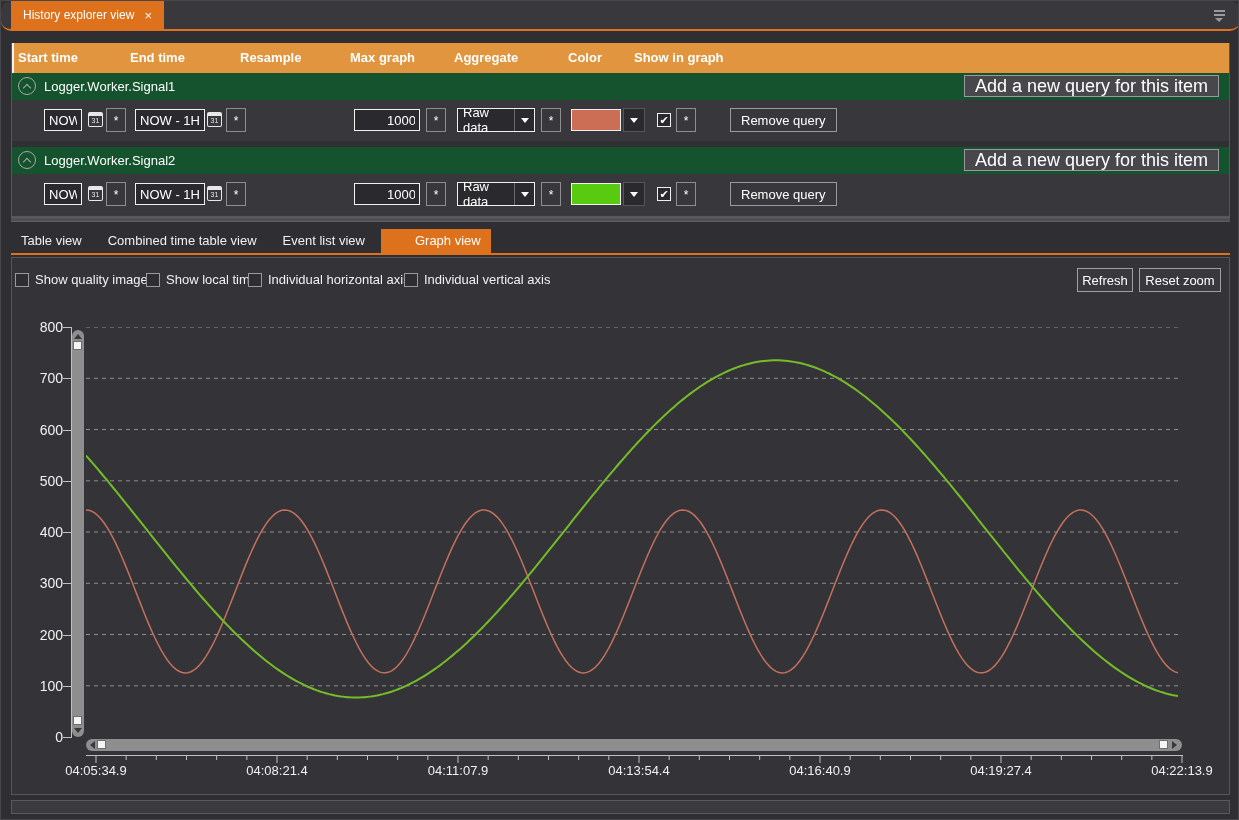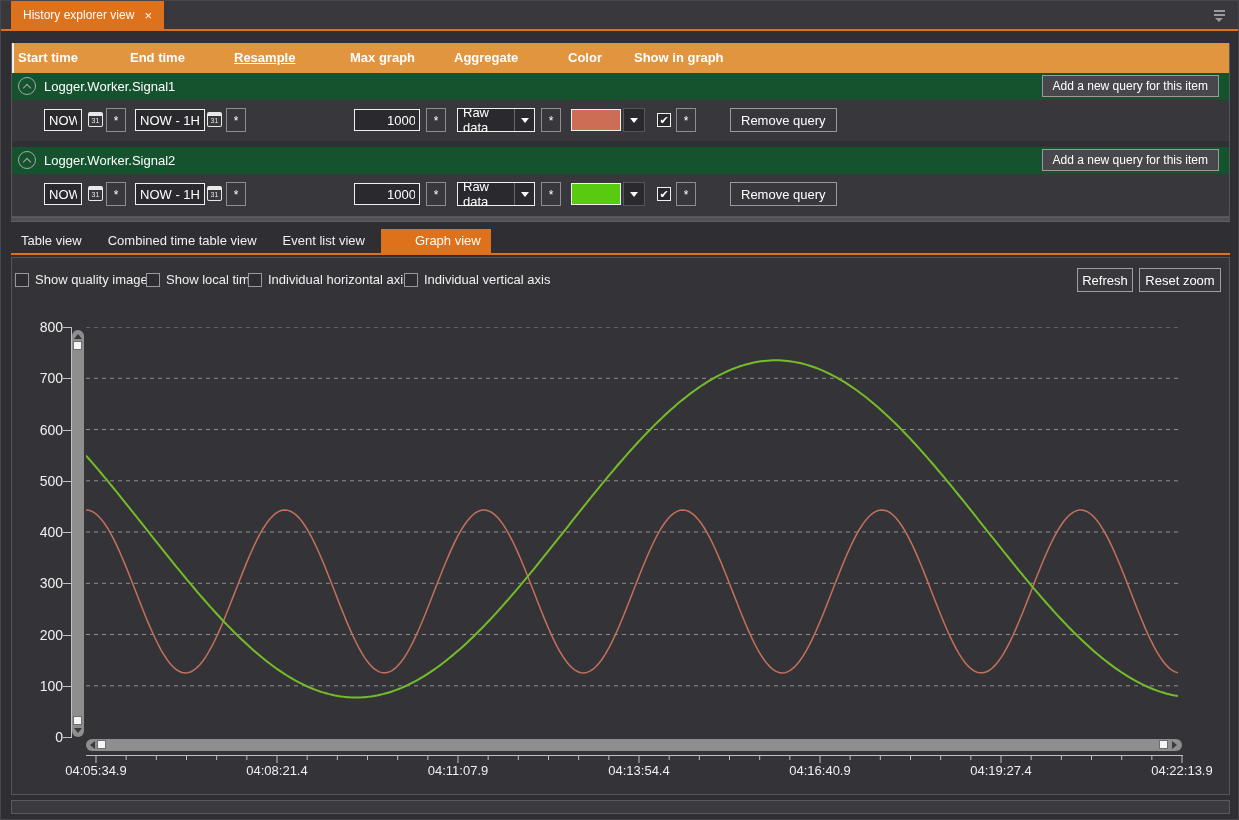--- a/index.html
+++ b/index.html
@@ -12,7 +12,7 @@
   .abs { position:absolute; }
 
   
-  .tab-strip { left:0; top:0; width:1239px; height:30px; background:#39393d; border-bottom:2px solid #de711c; }
+  .tab-strip { left:0; top:0; width:1239px; height:30px; background:#39393d; border-bottom:2px solid #de711c;border-radius:10px; }
   .main-tab {
     position:absolute; left:10px; top:0; height:28px; background:#de711c; color:#fff;
     display:flex; align-items:center; padding:0 12px; font-size:12px; gap:10px; cursor:default;

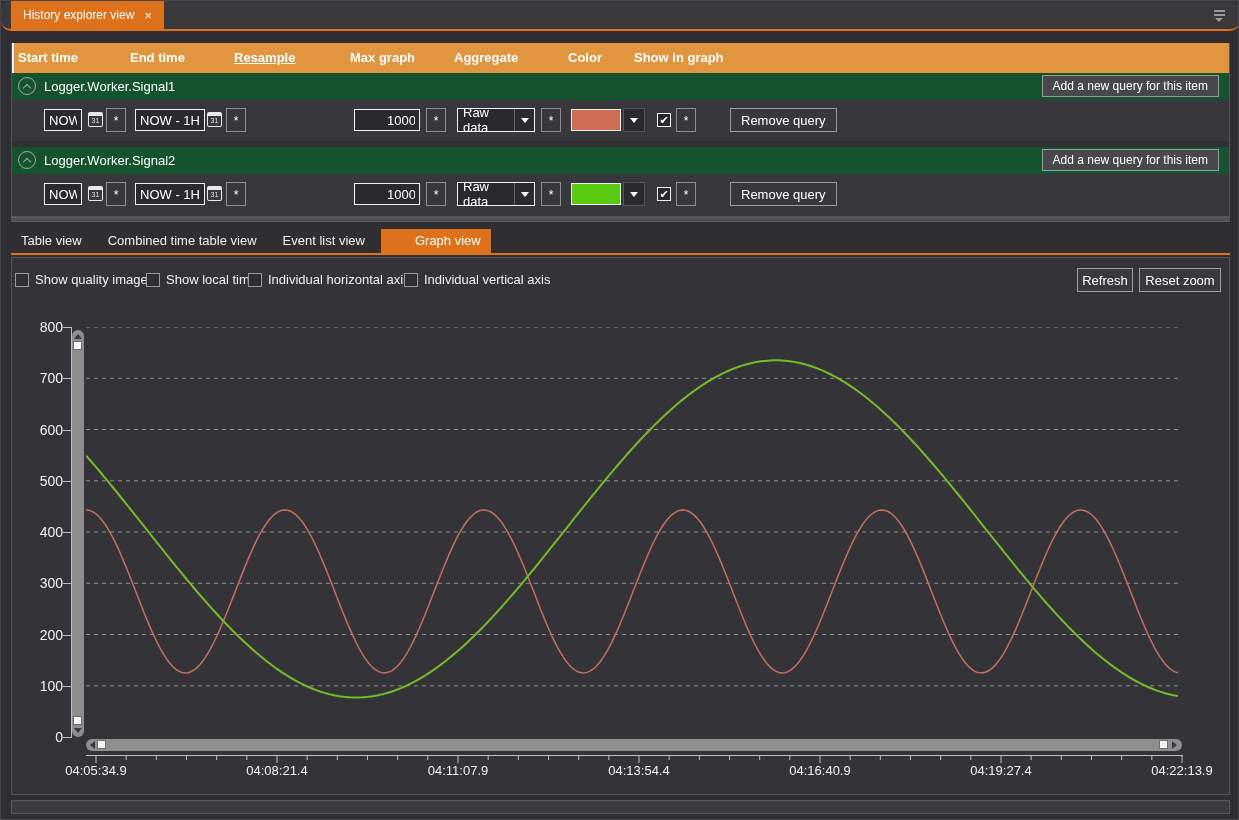--- a/index.html
+++ b/index.html
@@ -27,7 +27,7 @@
   .qt-header { position:relative; height:30px; background:#e0953e; }
   .qt-header::before { content:""; position:absolute; left:0; top:0; width:2px; height:30px; background:#f2f2f2; }
   .qt-header span { position:absolute; top:7px; font-size:13px; font-weight:bold; color:#fff; }
-  .col-start  { left:6px; }  .col-end { left:118px; } .col-resample { left:222px;text-decoration:underline; }
+  .col-start  { left:6px; }  .col-end { left:118px; } .col-resample { left:228px; }
   .col-max { left:338px; } .col-agg { left:442px; } .col-color { left:556px; } .col-show { left:622px; }
 
   .group-row { position:relative; height:27px; background:#14532d; }

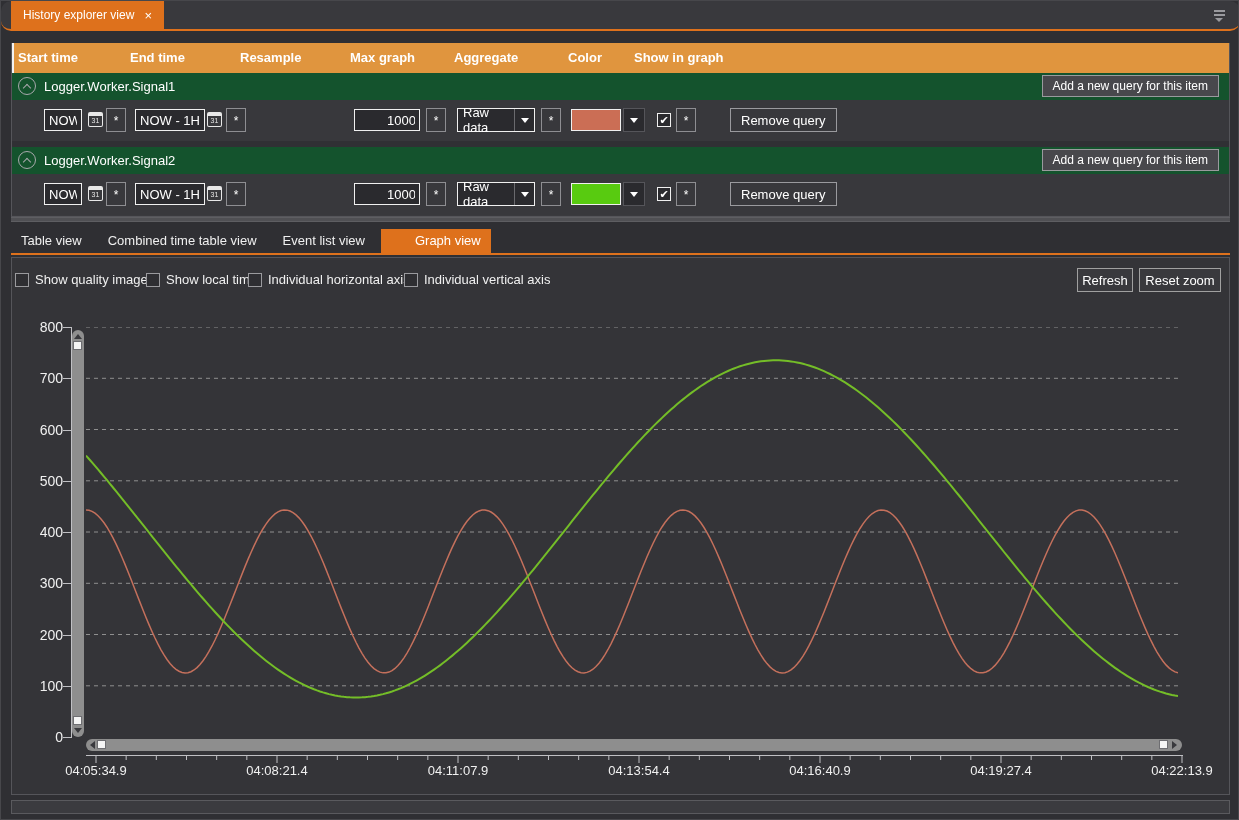--- a/index.html
+++ b/index.html
@@ -34,7 +34,7 @@
   .circle-chevron { position:absolute; left:6px; top:4px; width:18px; height:18px; border:1px solid #a8a8ac; border-radius:50%; }
   .circle-chevron i { position:absolute; left:4.5px; top:6.5px; width:6px; height:6px; border-top:1.5px solid #a8a8ac; border-left:1.5px solid #a8a8ac; transform:rotate(45deg); }
   .group-label { position:absolute; left:32px; top:0; line-height:27px; font-size:13px; color:#fff; }
-  .add-query-btn { position:absolute; right:10px; top:2px; height:22px; padding:0 10px; background:#48484c; border:1px solid #9a9a9e; color:#fff; font-size:12px; font-family:inherit; }
+  .add-query-btn { position:absolute; right:10px; top:2px; height:22px; padding:0 10px; background:#48484c; border:1px solid #9a9a9e; color:#fff; font-size:18px; font-family:inherit; }
 
   .query-row { position:relative; height:41px; background:#38383c; }
   .row-spacer { height:6px; background:#303034; }

